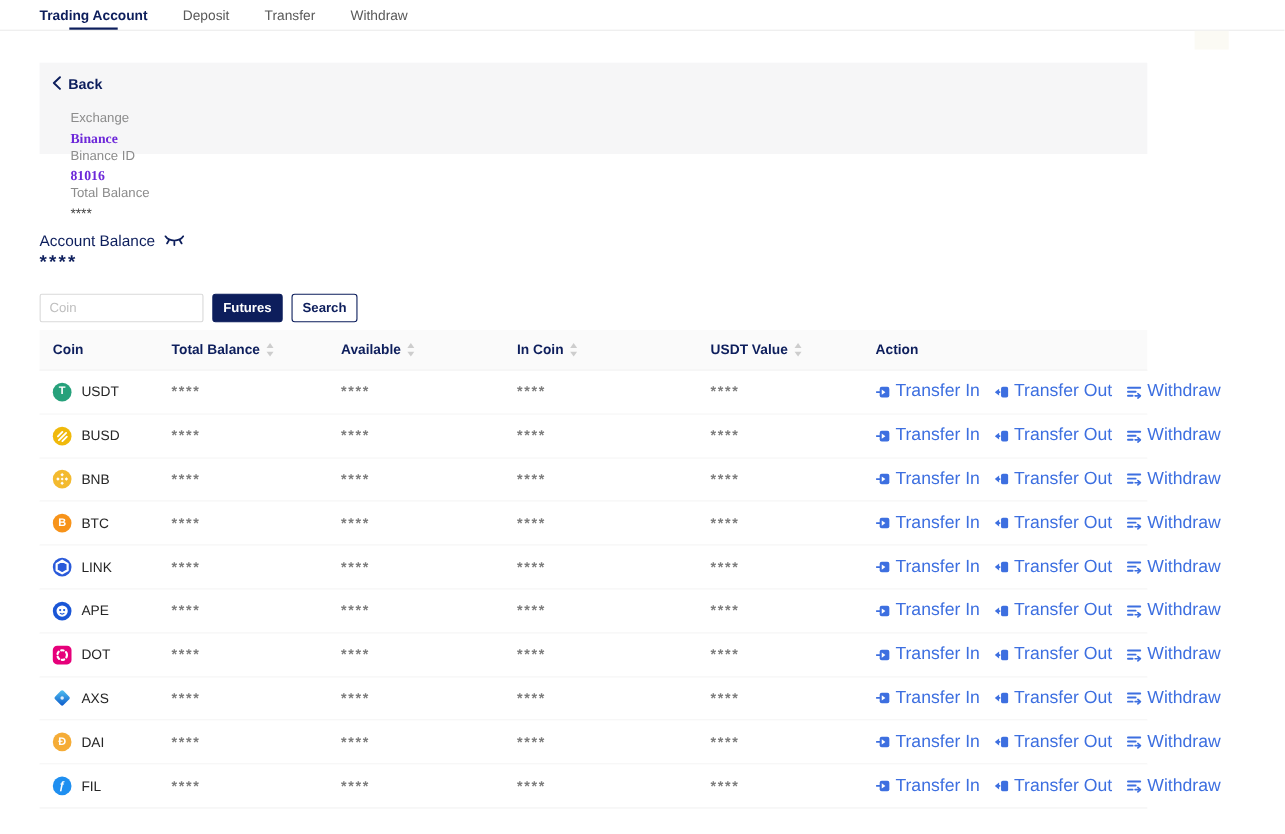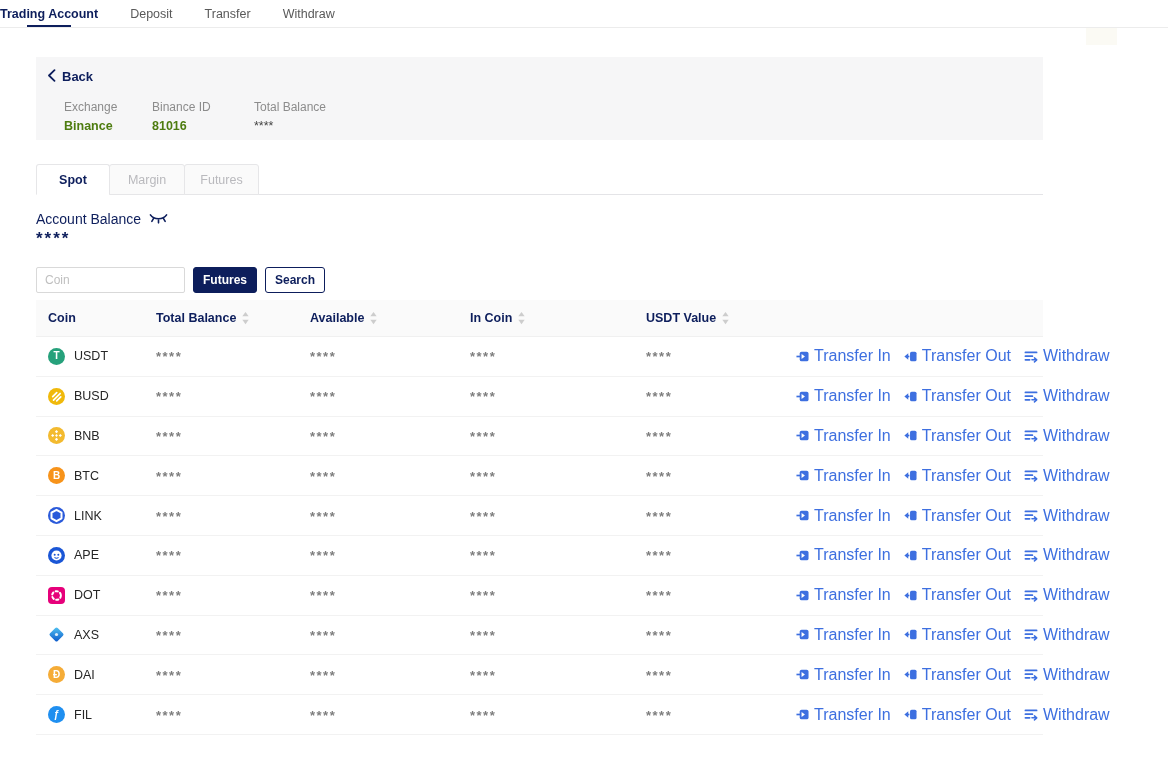--- a/index.html
+++ b/index.html
@@ -9,7 +9,7 @@
   
   .topnav{position:absolute;top:0;left:0;width:1168px;height:28px;box-sizing:border-box;
           border-bottom:1px solid #ececec;display:flex;align-items:flex-start;gap:32px;
-          background:#fff;}
+          padding-left:36px;background:#fff;}
   .nav-item{position:relative;height:100%;display:flex;align-items:center;
             font-size:12.5px;color:#595959;cursor:pointer;white-space:nowrap;}
   .nav-item.active{color:var(--navy);font-weight:bold;}

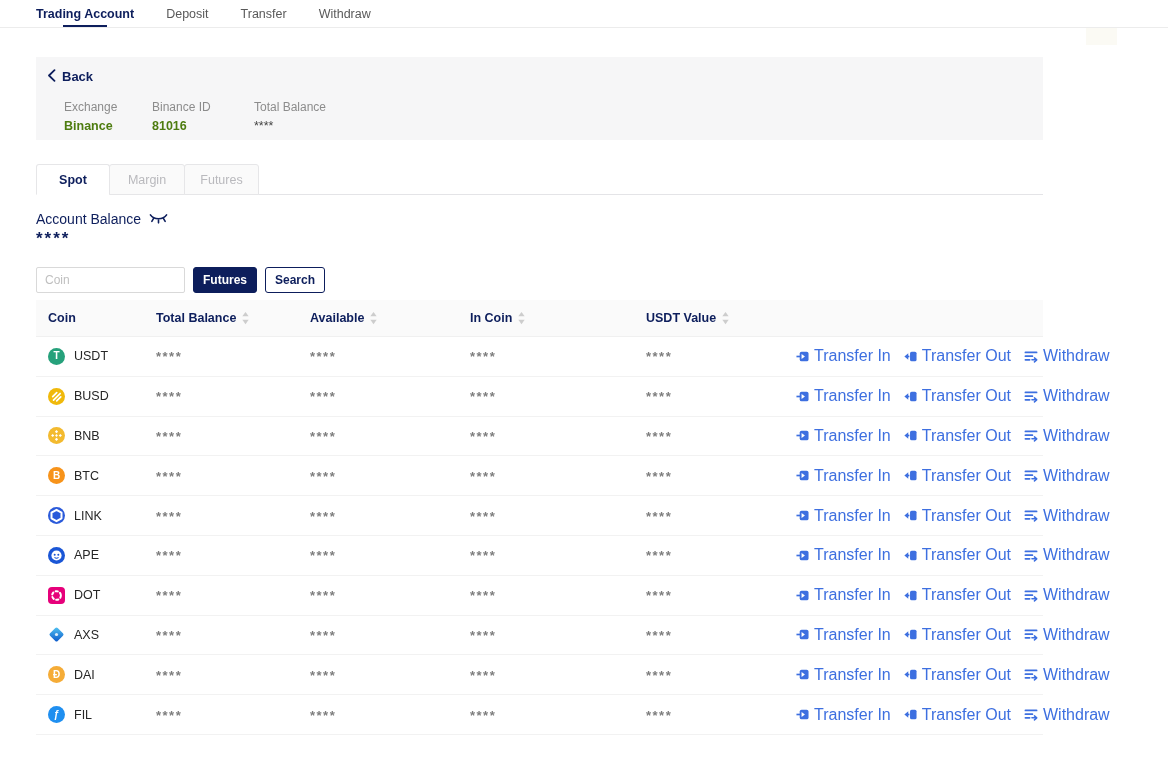--- a/index.html
+++ b/index.html
@@ -21,7 +21,7 @@
   .card{position:absolute;top:57px;left:36px;width:1007px;height:83px;background:#f6f6f7;}
   .back{position:absolute;top:12px;left:11px;display:flex;align-items:flex-start;gap:6px;
         color:var(--navy);font-size:13px;font-weight:bold;cursor:pointer;}
-  .fields{position:absolute;left:28px;top:43px;display:flex;}
+  .fields{position:absolute;left:28px;top:43px;display:flex;flex-direction:column;}
   .field.f0{width:88px;} .field.f1{width:102px;} .field.f2{width:193px;} .field.f3{width:120px;}
   .field .label{font-size:12px;color:#8c8c8c;margin-bottom:5px;}
   .field .value{font-size:12.5px;color:#444;}

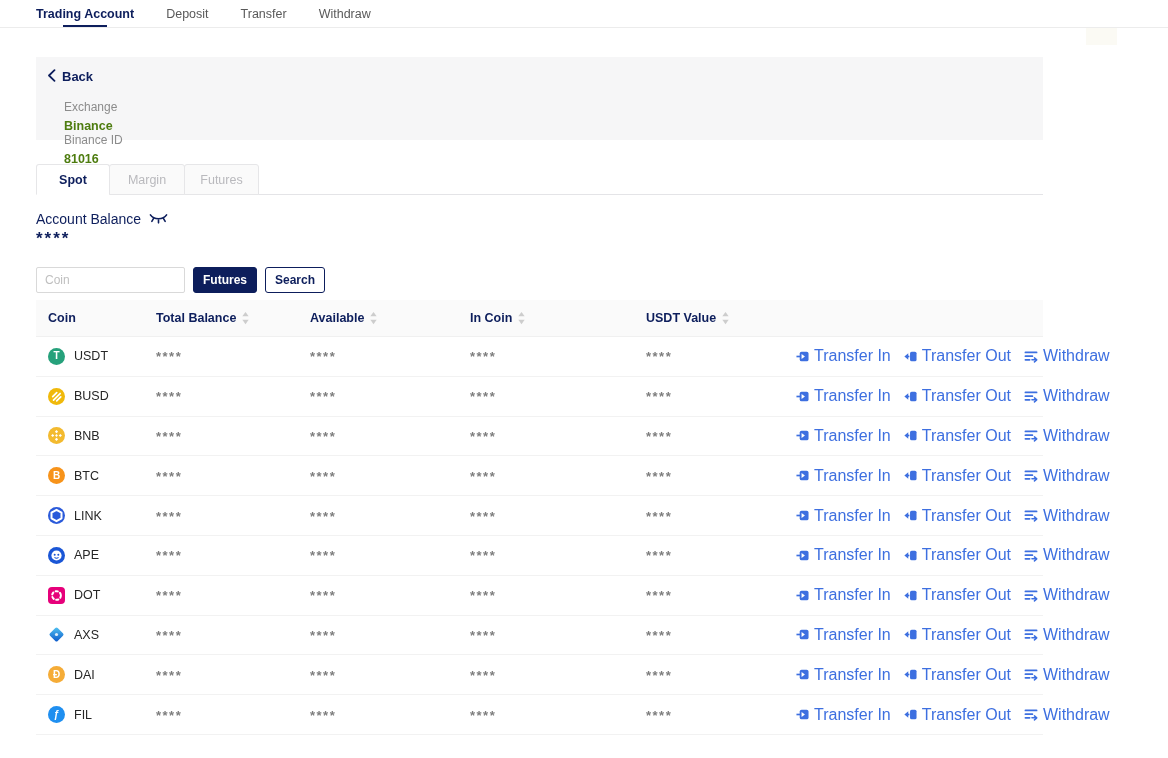--- a/index.html
+++ b/index.html
@@ -25,7 +25,7 @@
   .field.f0{width:88px;} .field.f1{width:102px;} .field.f2{width:193px;} .field.f3{width:120px;}
   .field .label{font-size:12px;color:#8c8c8c;margin-bottom:5px;}
   .field .value{font-size:12.5px;color:#444;}
-  .field .value.bold{font-weight:bold;color:#4d7c0f;}
+  .field .value.bold{font-weight:bold;color:#6d28d9;font-family:Liberation Serif, serif;}
   .redacted{width:156px;height:13px;margin-top:3px;margin-left:-4px;filter:blur(.6px);
         background:linear-gradient(90deg,#eceded 0%,#e3e3e5 18%,#eeeeef 32%,#e6e6e8 48%,
                    #f0f0f1 60%,#e7e7e9 78%,#efefef 100%);}

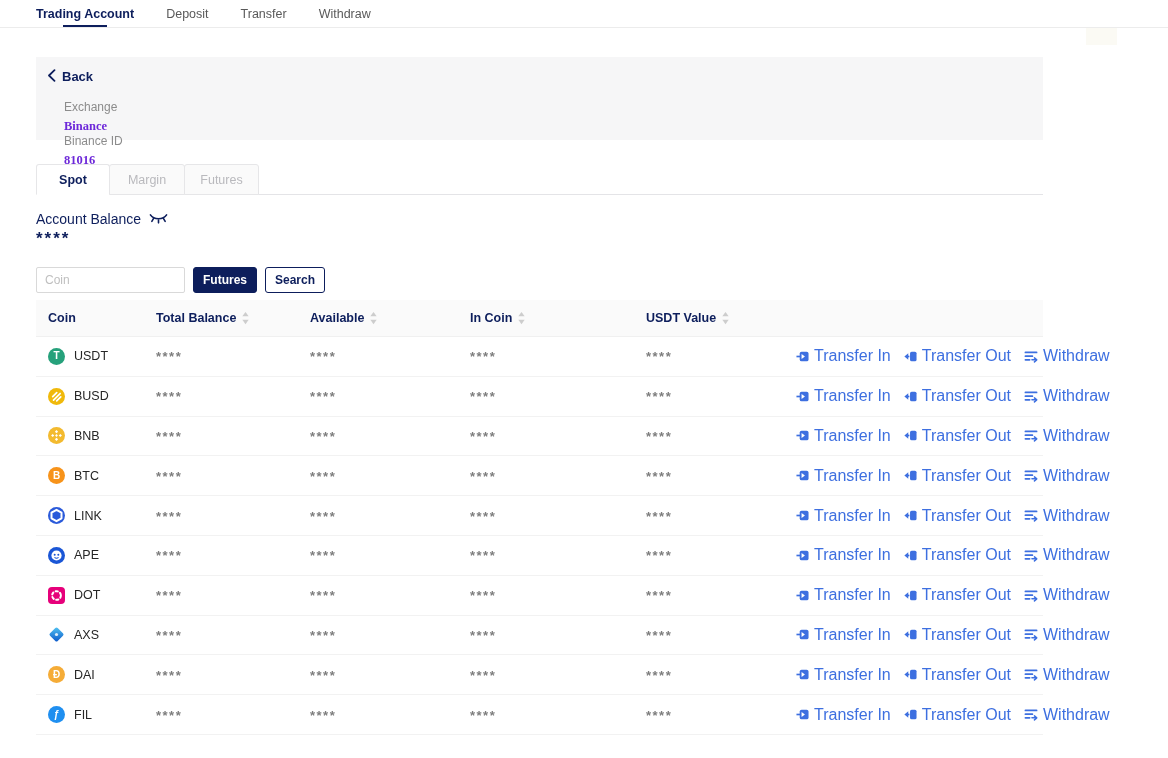--- a/index.html
+++ b/index.html
@@ -129,17 +129,6 @@
       </div>
   </div>
 
-  <div class="tabbar">
-      <div class="tab t0 active">
-    <span>Spot</span>
-  </div>
-      <div class="tab t1">
-    <span>Margin</span>
-  </div>
-      <div class="tab t2">
-    <span>Futures</span>
-  </div>
-    </div>
 
   <div class="balance-label">
     <span>Account Balance</span>

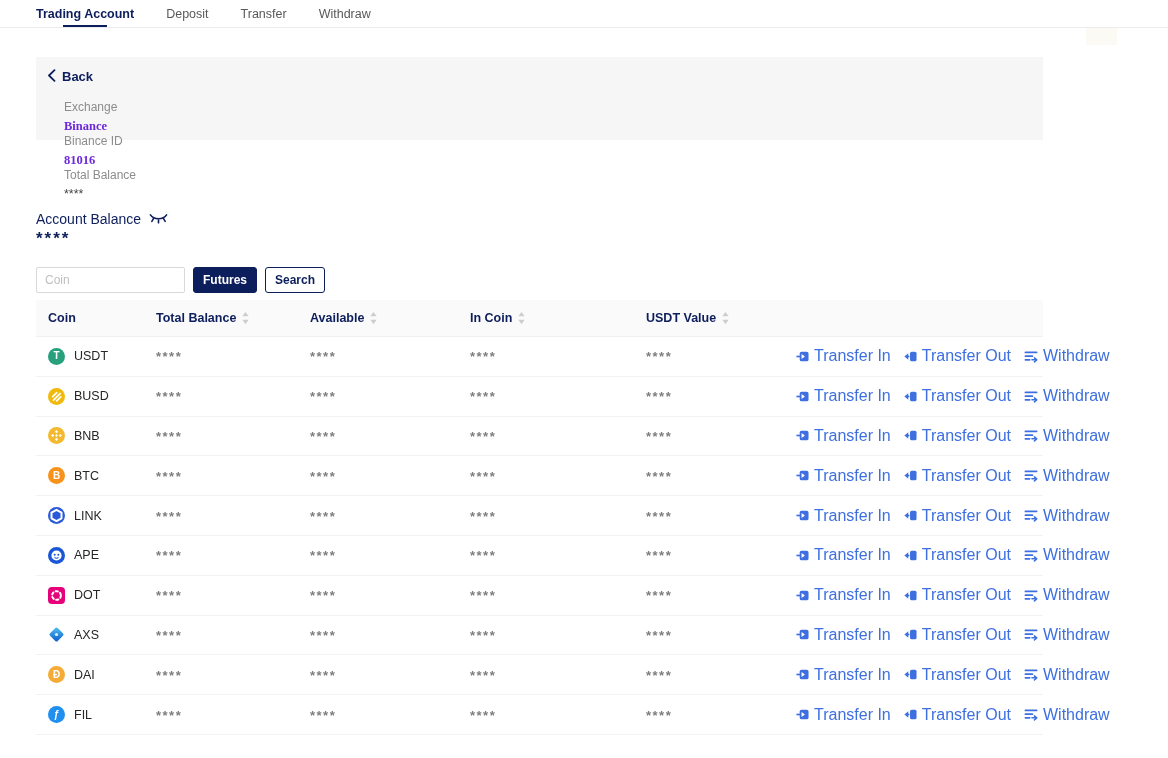--- a/index.html
+++ b/index.html
@@ -181,6 +181,10 @@
       <path d="M5 15 L8.6 10 H1.4 Z" fill="#cdcdcd"></path>
     </svg>
   </div>
+        <div class="col th c5">
+    <span>Action</span>
+
+  </div>
       </div>
     <div>
         <div class="row">

